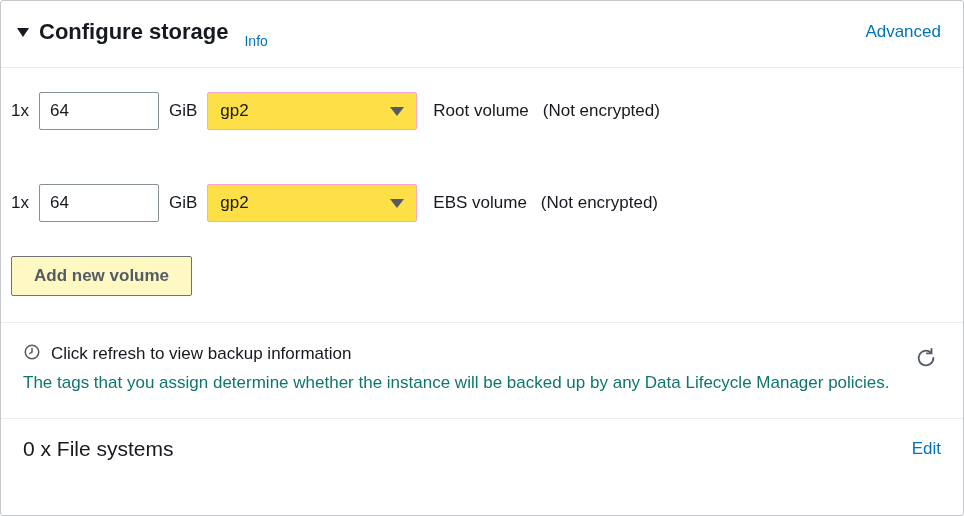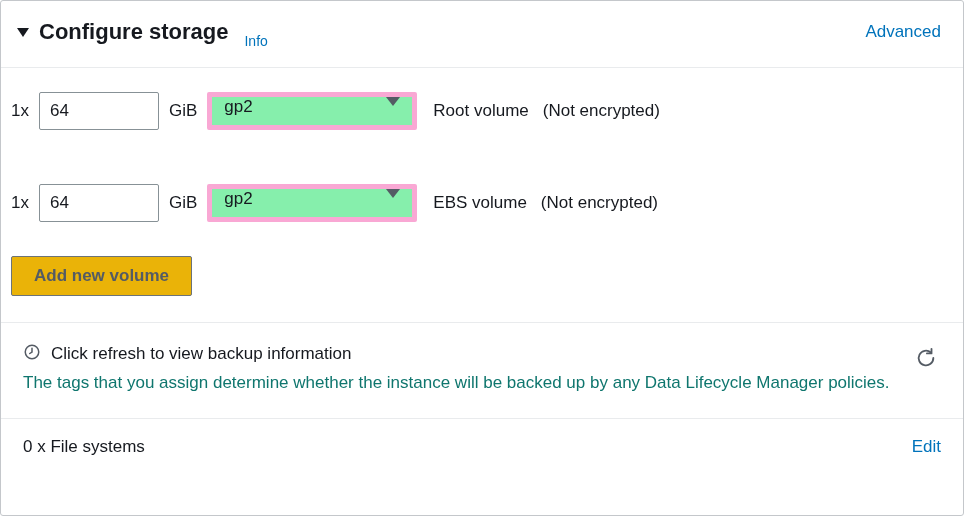--- a/index.html
+++ b/index.html
@@ -99,16 +99,16 @@
     .select-box {
       width: 100%;
       height: 100%;
-      border: 5px solid #f9a8d4;
+      border: 1px solid #f9a8d4;
       border-radius: 2px;
       padding: 0 12px;
       font-size: 17px;
       font-family: inherit;
-      background: #86efac;
+      background: #fde047;
       appearance: none;
       cursor: pointer;
       display: flex;
-      align-items: flex-start;
+      align-items: center;
       justify-content: space-between;
       color: #16191f;
     }

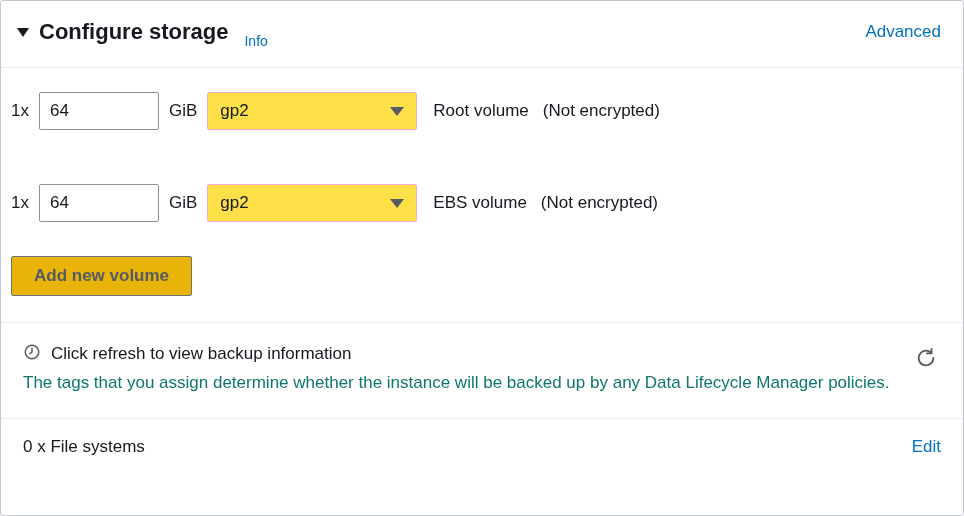--- a/index.html
+++ b/index.html
@@ -127,7 +127,7 @@
     }
     .add-volume-btn {
       border: 1px solid #6c7378;
-      background: #eab308;
+      background: #fef9c3;
       color: #545b64;
       font-size: 17px;
       font-weight: 700;

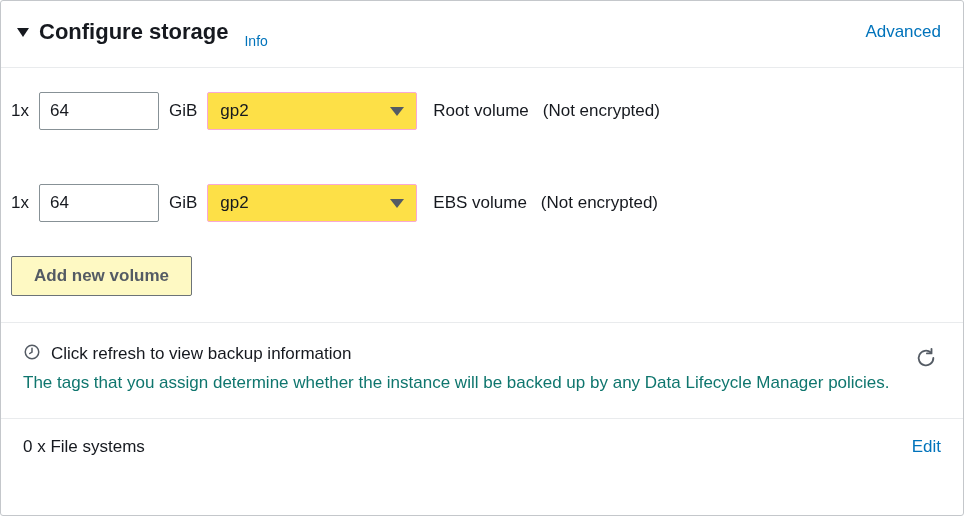--- a/index.html
+++ b/index.html
@@ -188,7 +188,7 @@
       align-items: center;
     }
     .filesystem-label {
-      font-size: 17px;
+      font-size: 21px;
       color: #16191f;
     }
     .edit-link {

